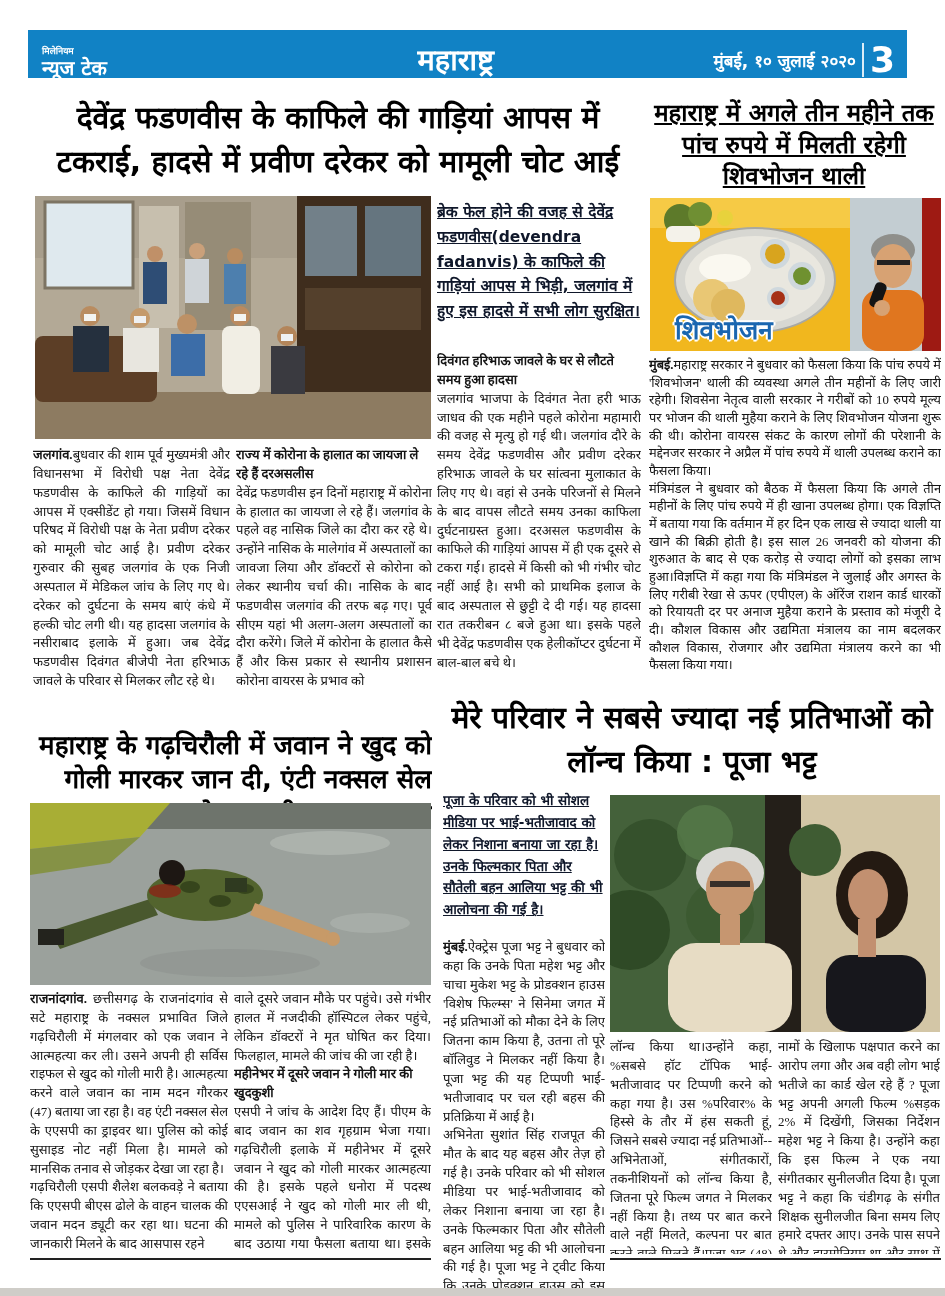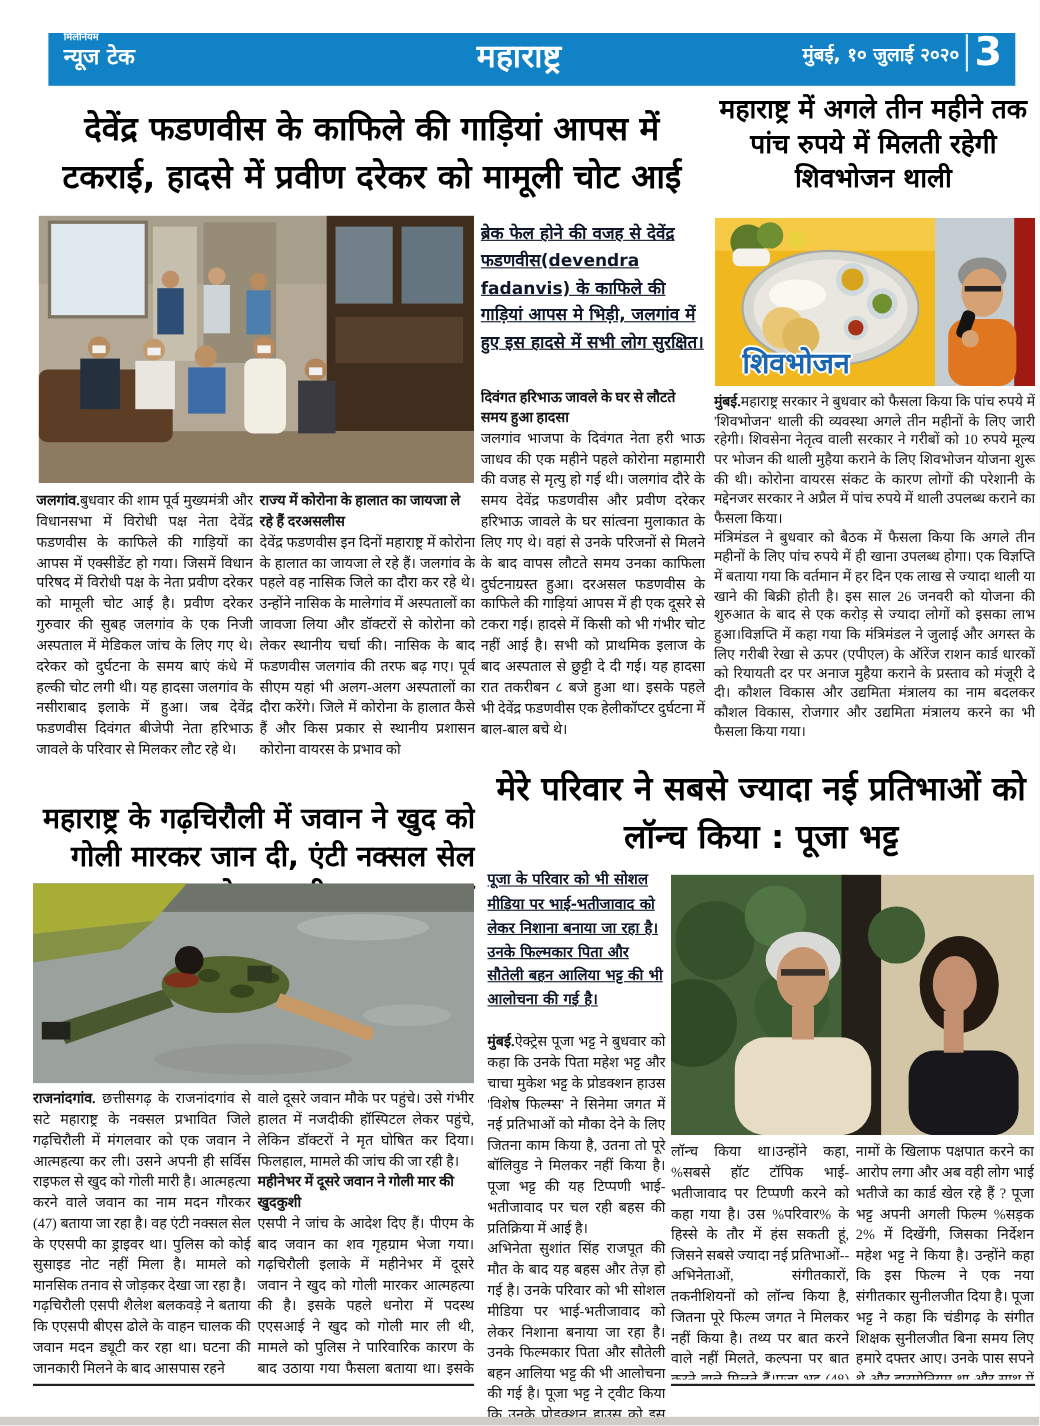--- a/index.html
+++ b/index.html
@@ -8,8 +8,8 @@
   .abs { position:absolute; }
 
   
-  .masthead { left:44px; top:30px; width:879px; height:48px; background:#1182c5; color:#fff;
-              display:flex; align-items:flex-start; font-family:"DejaVu Sans", sans-serif; }
+  .masthead { left:28px; top:30px; width:879px; height:48px; background:#1182c5; color:#fff;
+              display:flex; align-items:flex-end; font-family:"DejaVu Sans", sans-serif; }
   .brand { padding-left:14px; line-height:1; width:170px; }
   .brand-small { font-size:9px; font-weight:bold; }
   .brand-main { font-size:20px; font-weight:bold; margin-top:2px; }

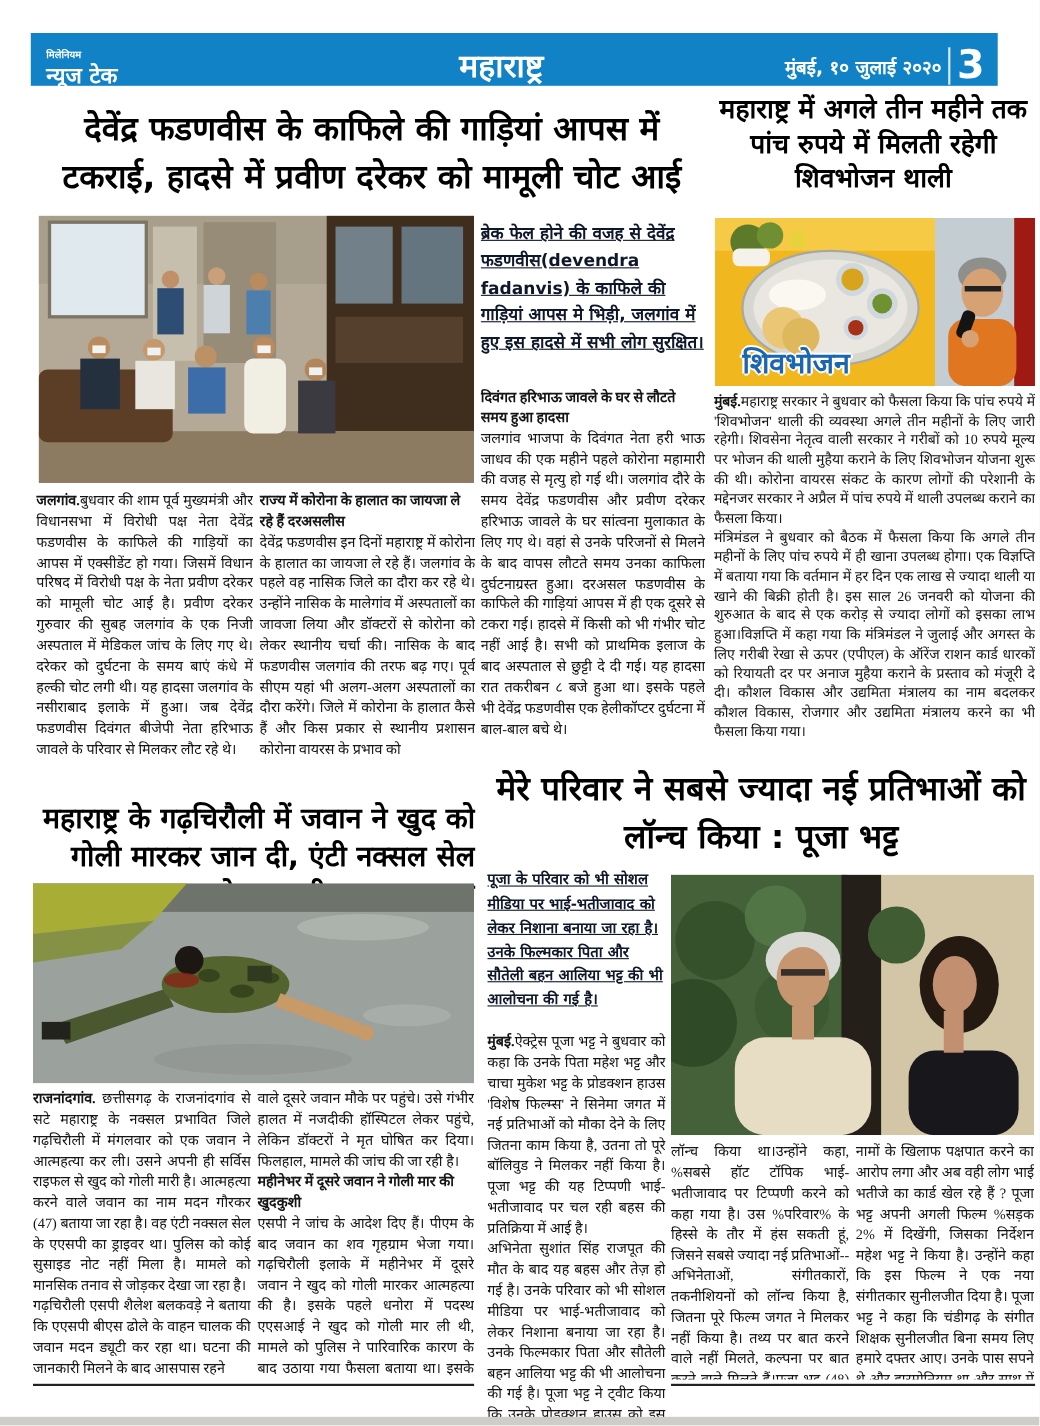--- a/index.html
+++ b/index.html
@@ -21,7 +21,7 @@
 
   .headline { font-family:"DejaVu Sans", sans-serif; font-weight:bold; color:#000; text-align:center; overflow:hidden; }
   .h1 { left:35px; top:96px; width:606px; height:98px; font-size:30px; line-height:1.45; }
-  .h2 { left:648px; top:84px; width:292px; height:98px; font-size:24px; line-height:1.32; }
+  .h2 { left:648px; top:98px; width:292px; height:98px; font-size:24px; line-height:1.32;text-decoration:underline; }
   .h3 { left:38px; top:728px; width:394px; height:102px; font-size:26px; line-height:1.32;text-align:right; }
   .h4 { left:443px; top:696px; width:498px; height:96px; font-size:30px; line-height:1.45; }
 

